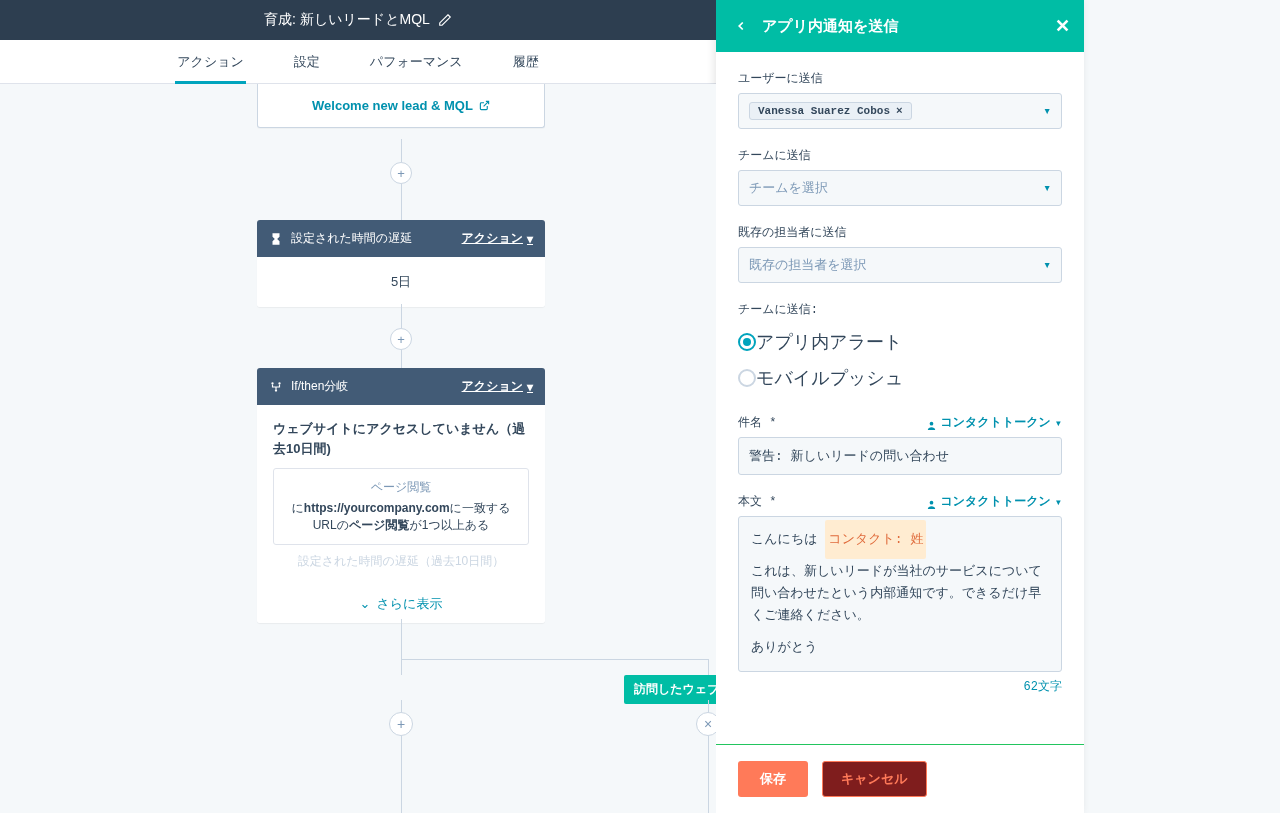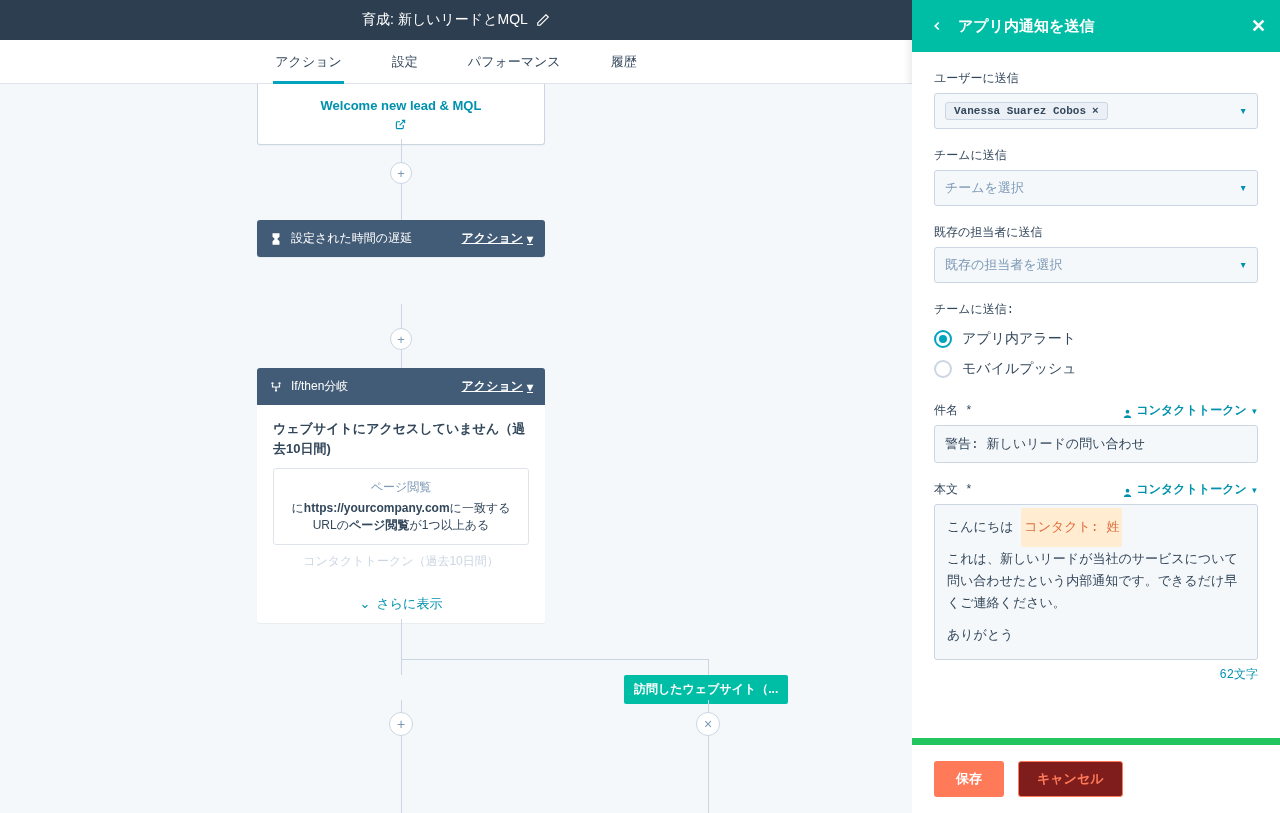--- a/index.html
+++ b/index.html
@@ -4,7 +4,7 @@
 <style>
 * { box-sizing: border-box; margin: 0; padding: 0; }
 body { font-family: -apple-system, BlinkMacSystemFont, "Segoe UI", Helvetica, Arial, sans-serif; font-size: 13px; color: #33475b; background: #f5f8fa; overflow: hidden; }
-.app { display: flex; height: 813px; width: 1280px; }
+.app { display: flex; height: 813px; width: 1084px; }
 .main { flex: 1; display: flex; flex-direction: column; min-width: 0; }
 .topbar { background: #2d3e50; height: 40px; display: flex; align-items: center; justify-content: center; color: #fff; font-size: 14px; position: relative; }
 .topbar .title { display: flex; align-items: center; gap: 8px; }

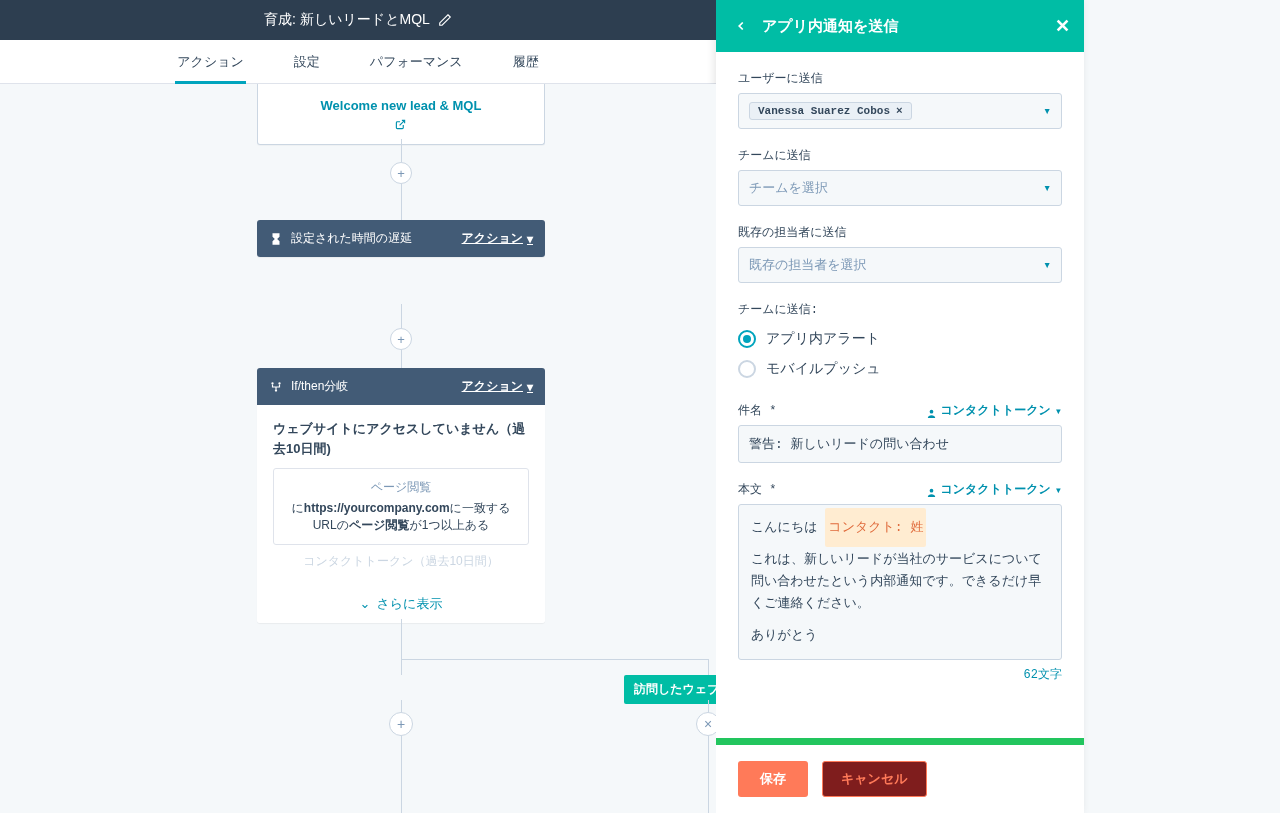--- a/index.html
+++ b/index.html
@@ -16,7 +16,7 @@
 .canvas { flex: 1; position: relative; overflow: hidden; background: #f5f8fa; }
 .node { position: absolute; background: #fff; border: 1px solid #cbd6e2; border-radius: 3px; width: 288px; left: 257px; box-shadow: 0 1px 1px rgba(0,0,0,0.03); }
 .node .body { padding: 14px 16px; text-align: center; }
-.node .link-text { color: #0091ae; font-weight: 600; font-size: 13px; display: inline-flex; align-items: center; gap: 6px; flex-direction: column; }
+.node .link-text { color: #0091ae; font-weight: 600; font-size: 13px; display: inline-flex; align-items: center; gap: 6px; }
 .ext-icon { width: 11px; height: 11px; }
 .connector { position: absolute; left: 401px; width: 1px; background: #cbd6e2; }
 .plus { position: absolute; left: 390px; width: 22px; height: 22px; background: #fff; border: 1px solid #cbd6e2; border-radius: 50%; display: flex; align-items: center; justify-content: center; font-size: 13px; color: #7c98b6; cursor: pointer; }

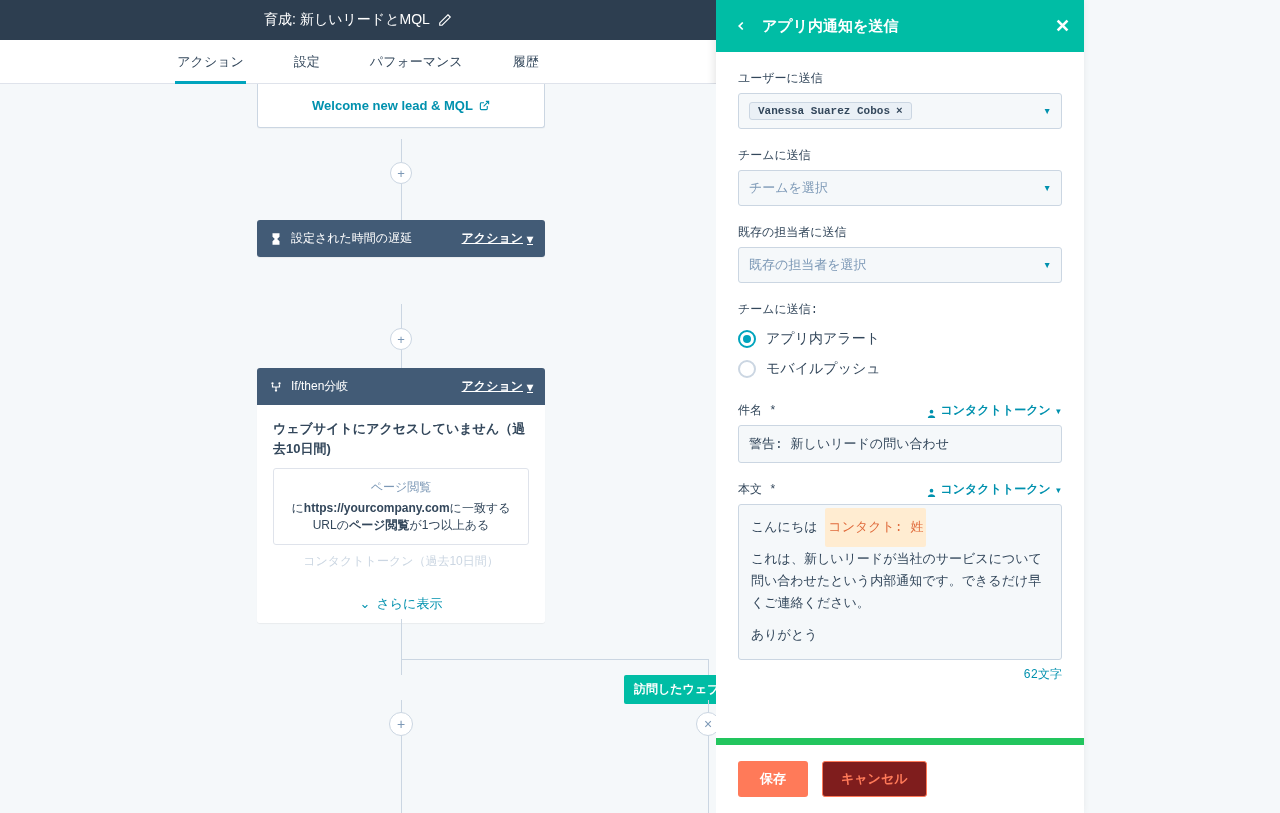--- a/index.html
+++ b/index.html
@@ -117,6 +117,7 @@
             <span>▾</span>
           </div>
         </div>
+        <div class="dark-body">5日</div>
       </div>
 
       <div class="connector" style="top:220px; height:24px;"></div>

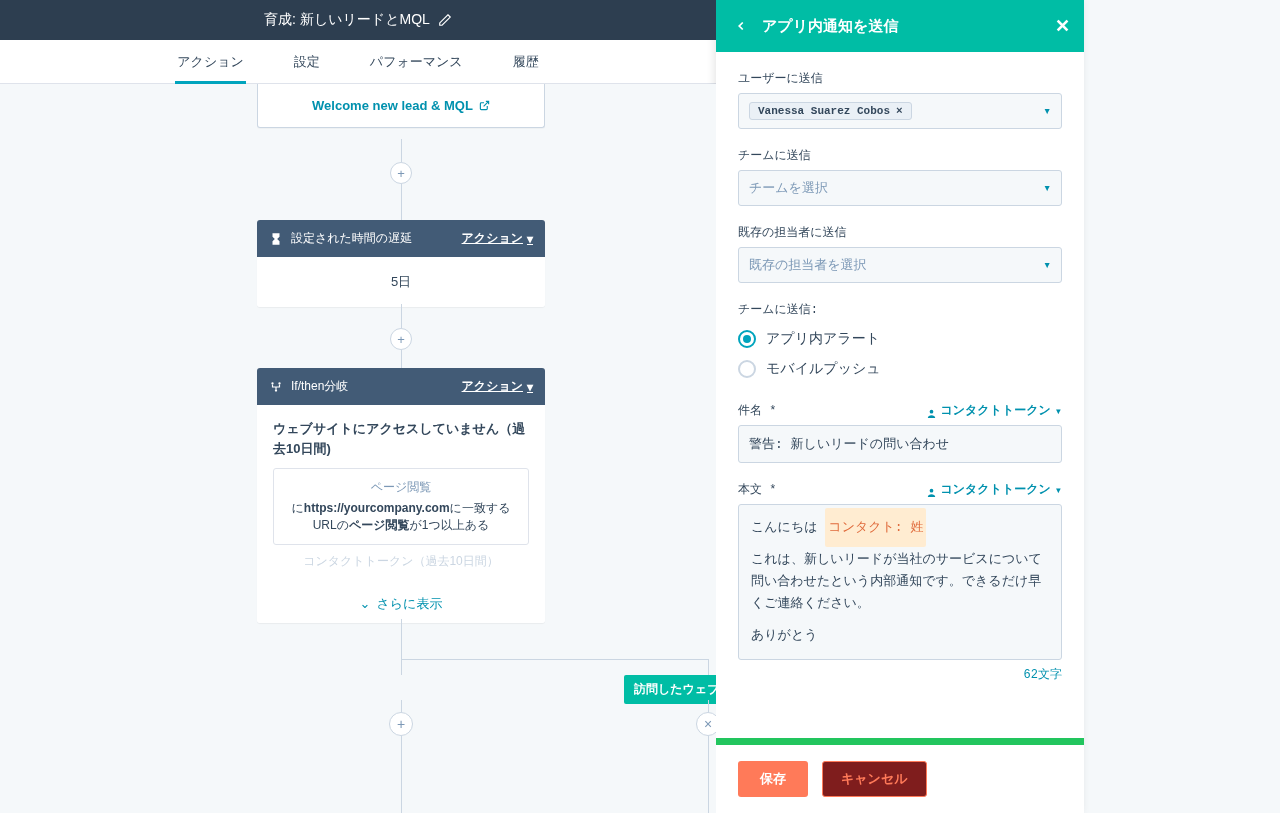--- a/index.html
+++ b/index.html
@@ -53,7 +53,7 @@
 .chip .x { cursor: pointer; color: #33475b; }
 .placeholder { color: #7c98b6; }
 .radio-group { margin-top: 4px; }
-.radio-item { display: flex; align-items: center; gap: 10px; padding: 6px 0; cursor: pointer; font-size: 14px; }
+.radio-item { display: flex; align-items: center; padding: 6px 0; cursor: pointer; font-size: 18px; }
 .radio { width: 18px; height: 18px; border: 2px solid #cbd6e2; border-radius: 50%; display: flex; align-items: center; justify-content: center; }
 .radio.checked { border-color: #00a4bd; }
 .radio.checked::after { content: ""; width: 8px; height: 8px; background: #00a4bd; border-radius: 50%; }

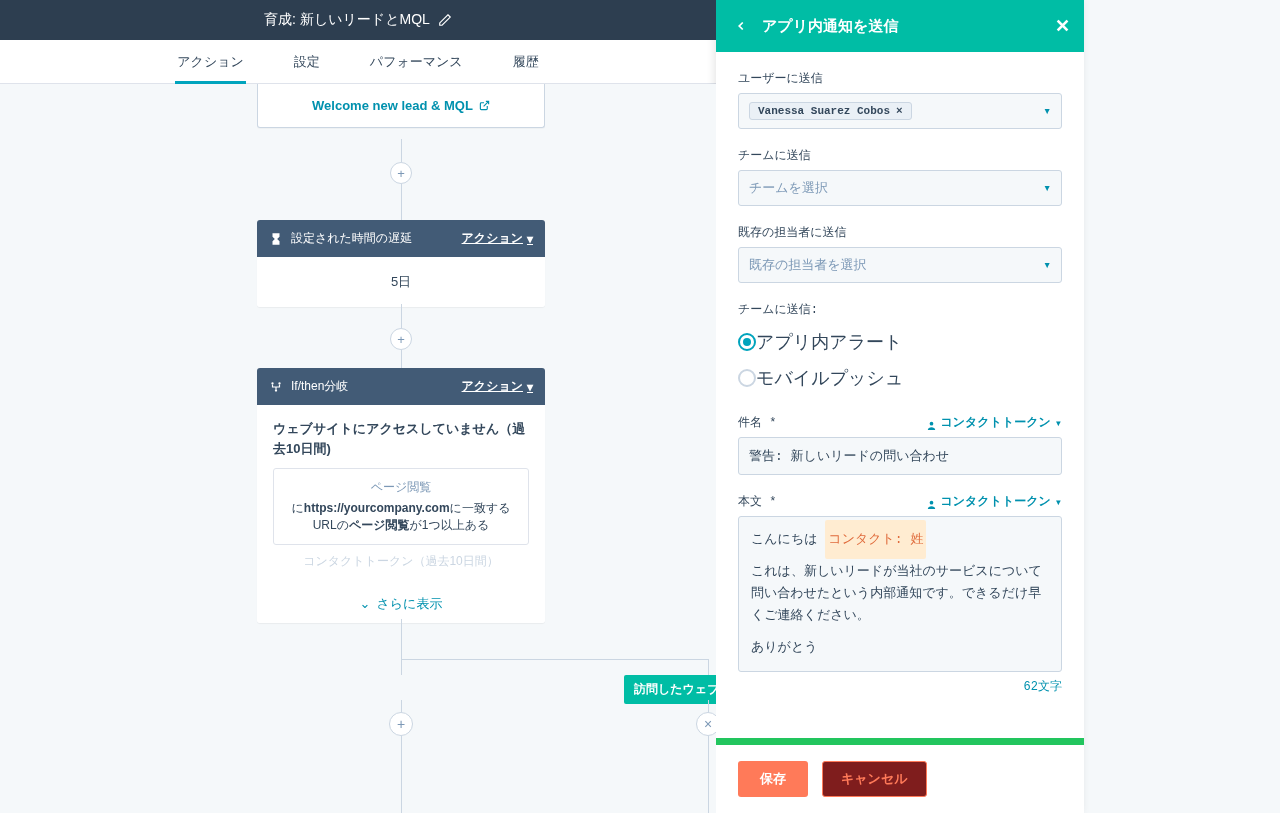--- a/index.html
+++ b/index.html
@@ -148,7 +148,7 @@
               <span>に</span><b>https://yourcompany.com</b><span>に一致するURLの</span><b>ページ閲覧</b><span>が1つ以上ある</span>
             </div>
           </div>
-          <div class="cond-faded">コンタクトトークン（過去10日間）</div>
+          <div class="cond-faded">設定された時間の遅延（過去10日間）</div>
         </div>
         <div class="show-more">
           <span class="chev">⌄</span><span>さらに表示</span>

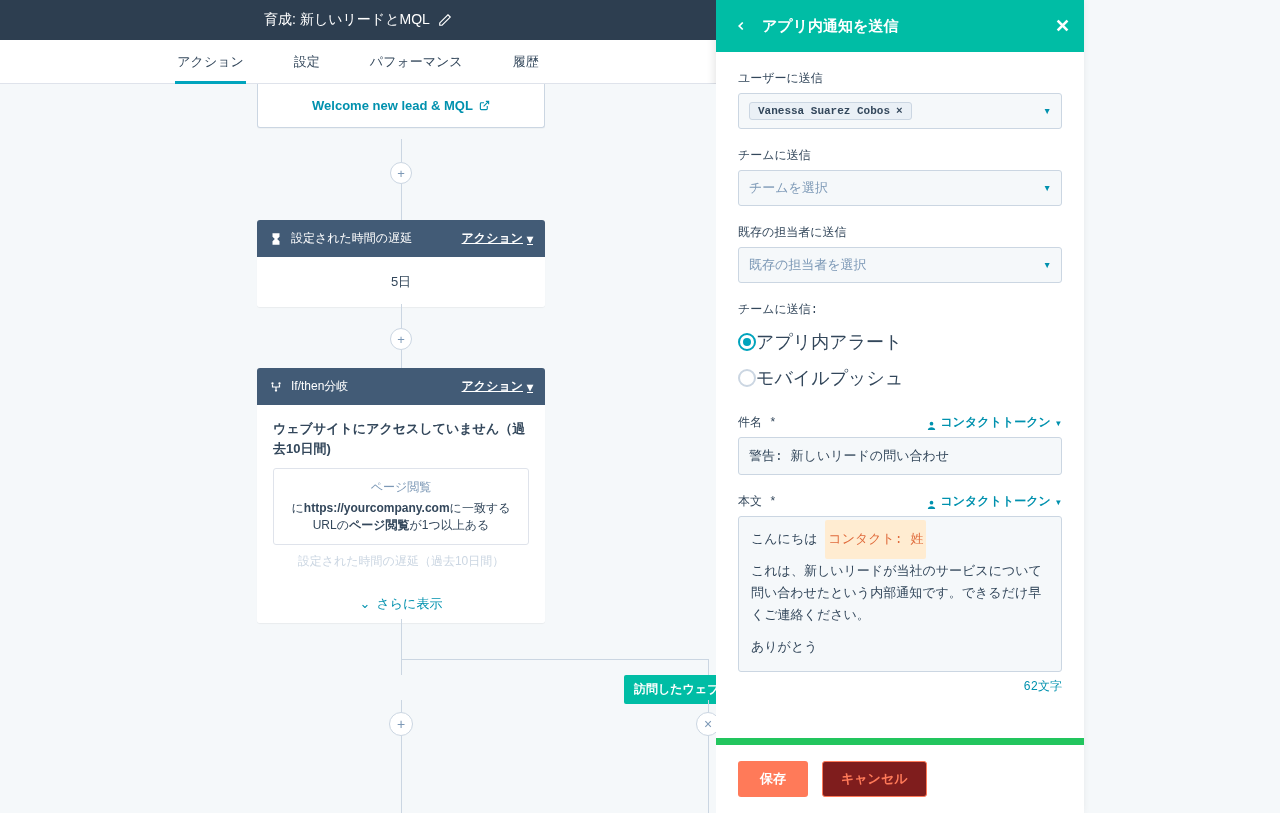--- a/index.html
+++ b/index.html
@@ -61,7 +61,7 @@
 .editor { border: 1px solid #cbd6e2; border-radius: 3px; background: #f5f8fa; padding: 12px; font-size: 13px; line-height: 1.7; min-height: 130px; }
 .token { background: #ffecd1; color: #e06b3c; border-radius: 2px; padding: 12px 3px; }
 .char-count { text-align: right; color: #0091ae; font-size: 12px; margin-top: 6px; }
-.panel-footer { padding: 16px 22px; display: flex; gap: 14px; border-top: 7px solid #22c55e; }
+.panel-footer { padding: 16px 22px; display: flex; gap: 14px; border-top: 1px solid #22c55e; }
 .btn-primary { background: #ff7a59; color: #fff; border: none; padding: 9px 22px; border-radius: 3px; font-size: 13px; font-weight: 600; cursor: pointer; }
 .btn-secondary { background: #7f1d1d; color: #ff7a59; border: 1px solid #ff7a59; padding: 8px 18px; border-radius: 3px; font-size: 13px; font-weight: 600; cursor: pointer; }
 svg { display: block; }

